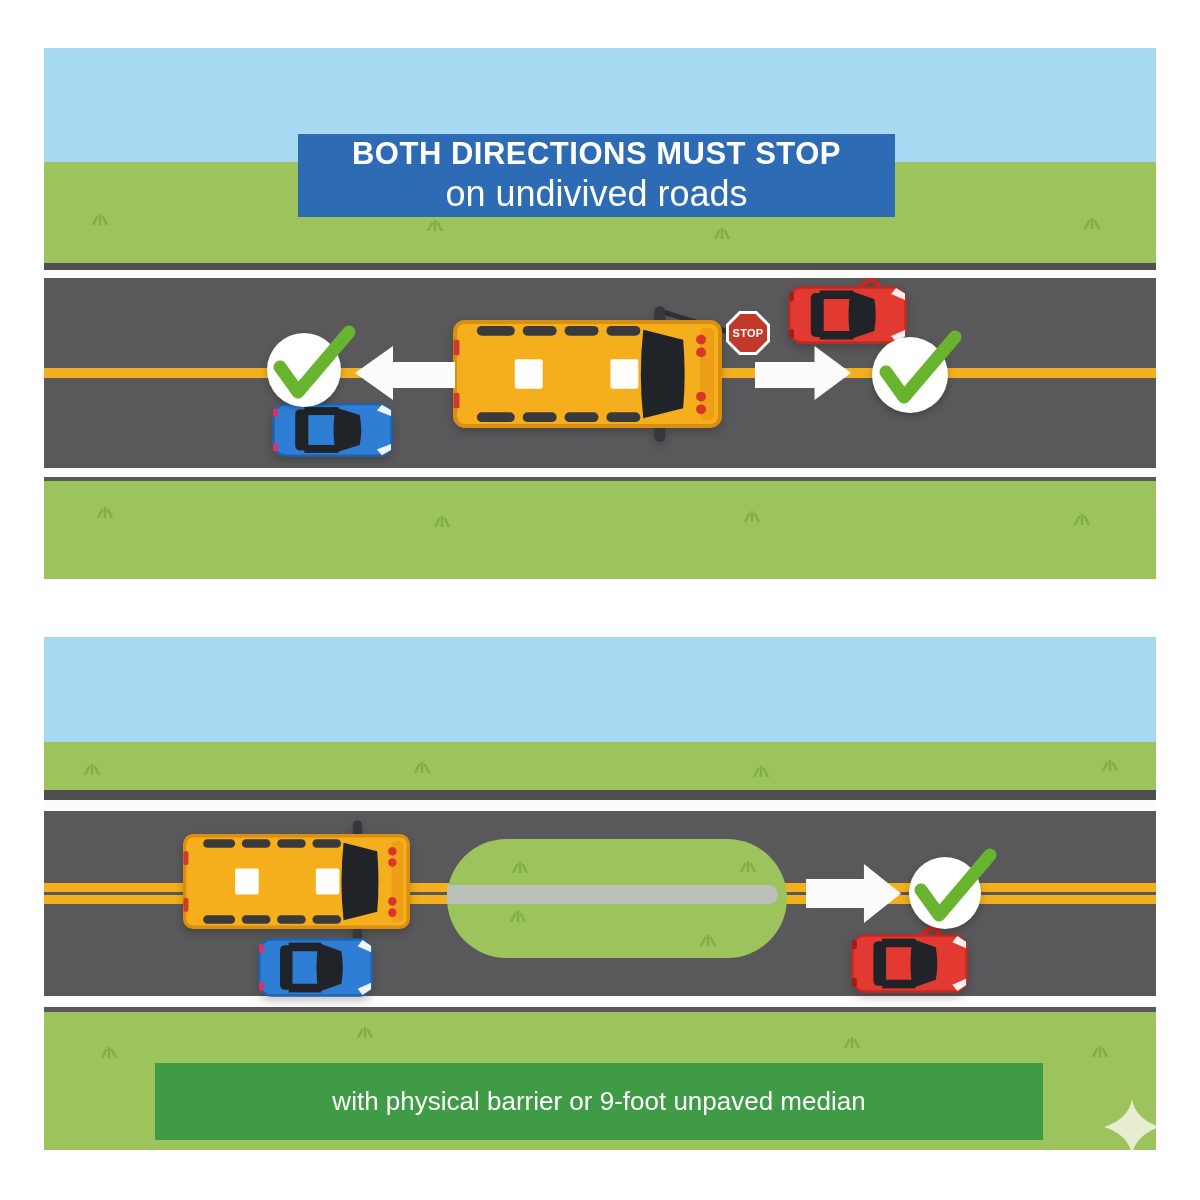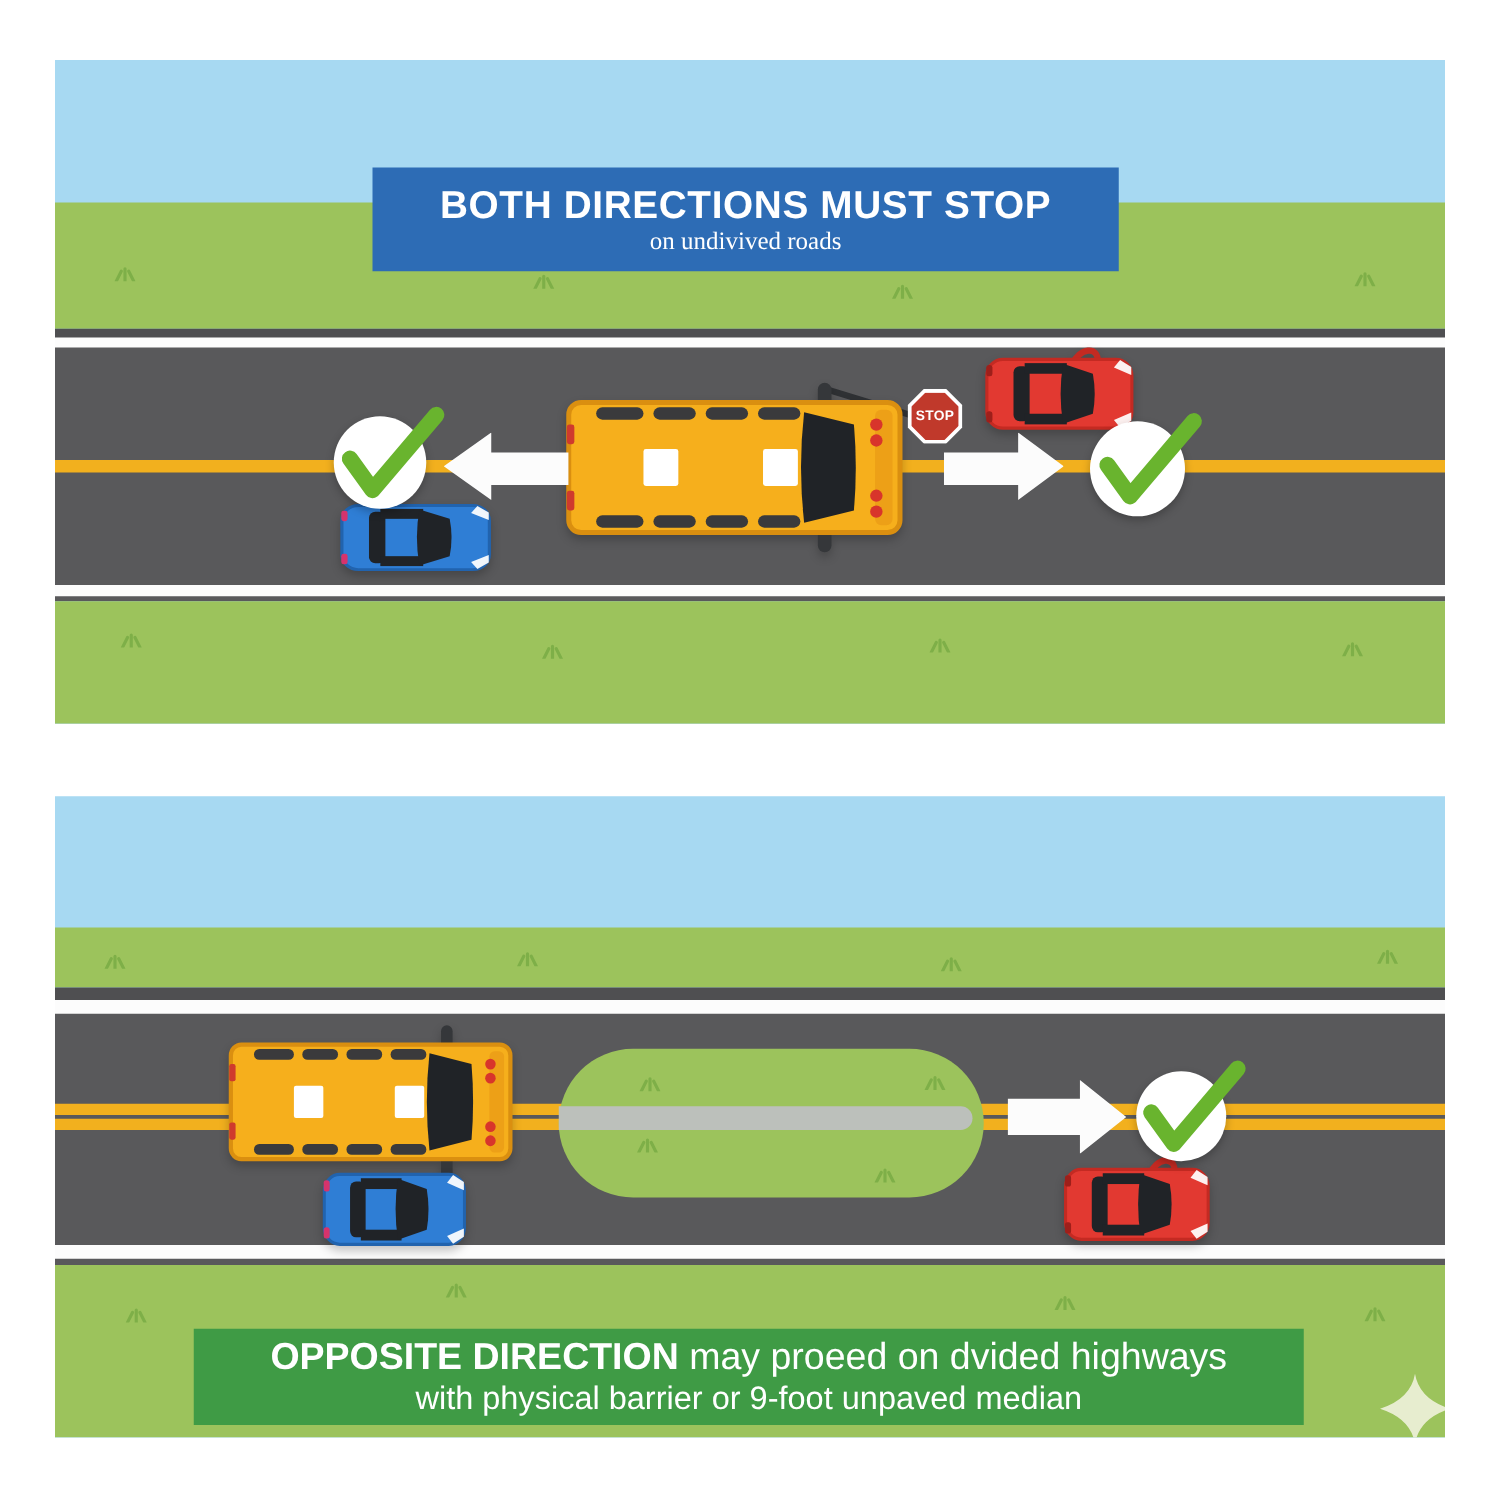--- a/index.html
+++ b/index.html
@@ -20,7 +20,7 @@
   .banner.blue{background:var(--banner-blue);}
   .banner.green{background:var(--banner-green);}
   .banner-title{font-weight:bold;font-size:31px;letter-spacing:.5px;line-height:1.15;}
-  .banner-sub{font-size:20px;line-height:1.2;font-family:Liberation Serif, serif;}
+  .banner-sub{font-size:36px;line-height:1.2;}
   .g-title{font-size:30px;line-height:1.15;}
   .g-title b{font-weight:bold;}
   .g-sub{font-size:26px;line-height:1.2;}

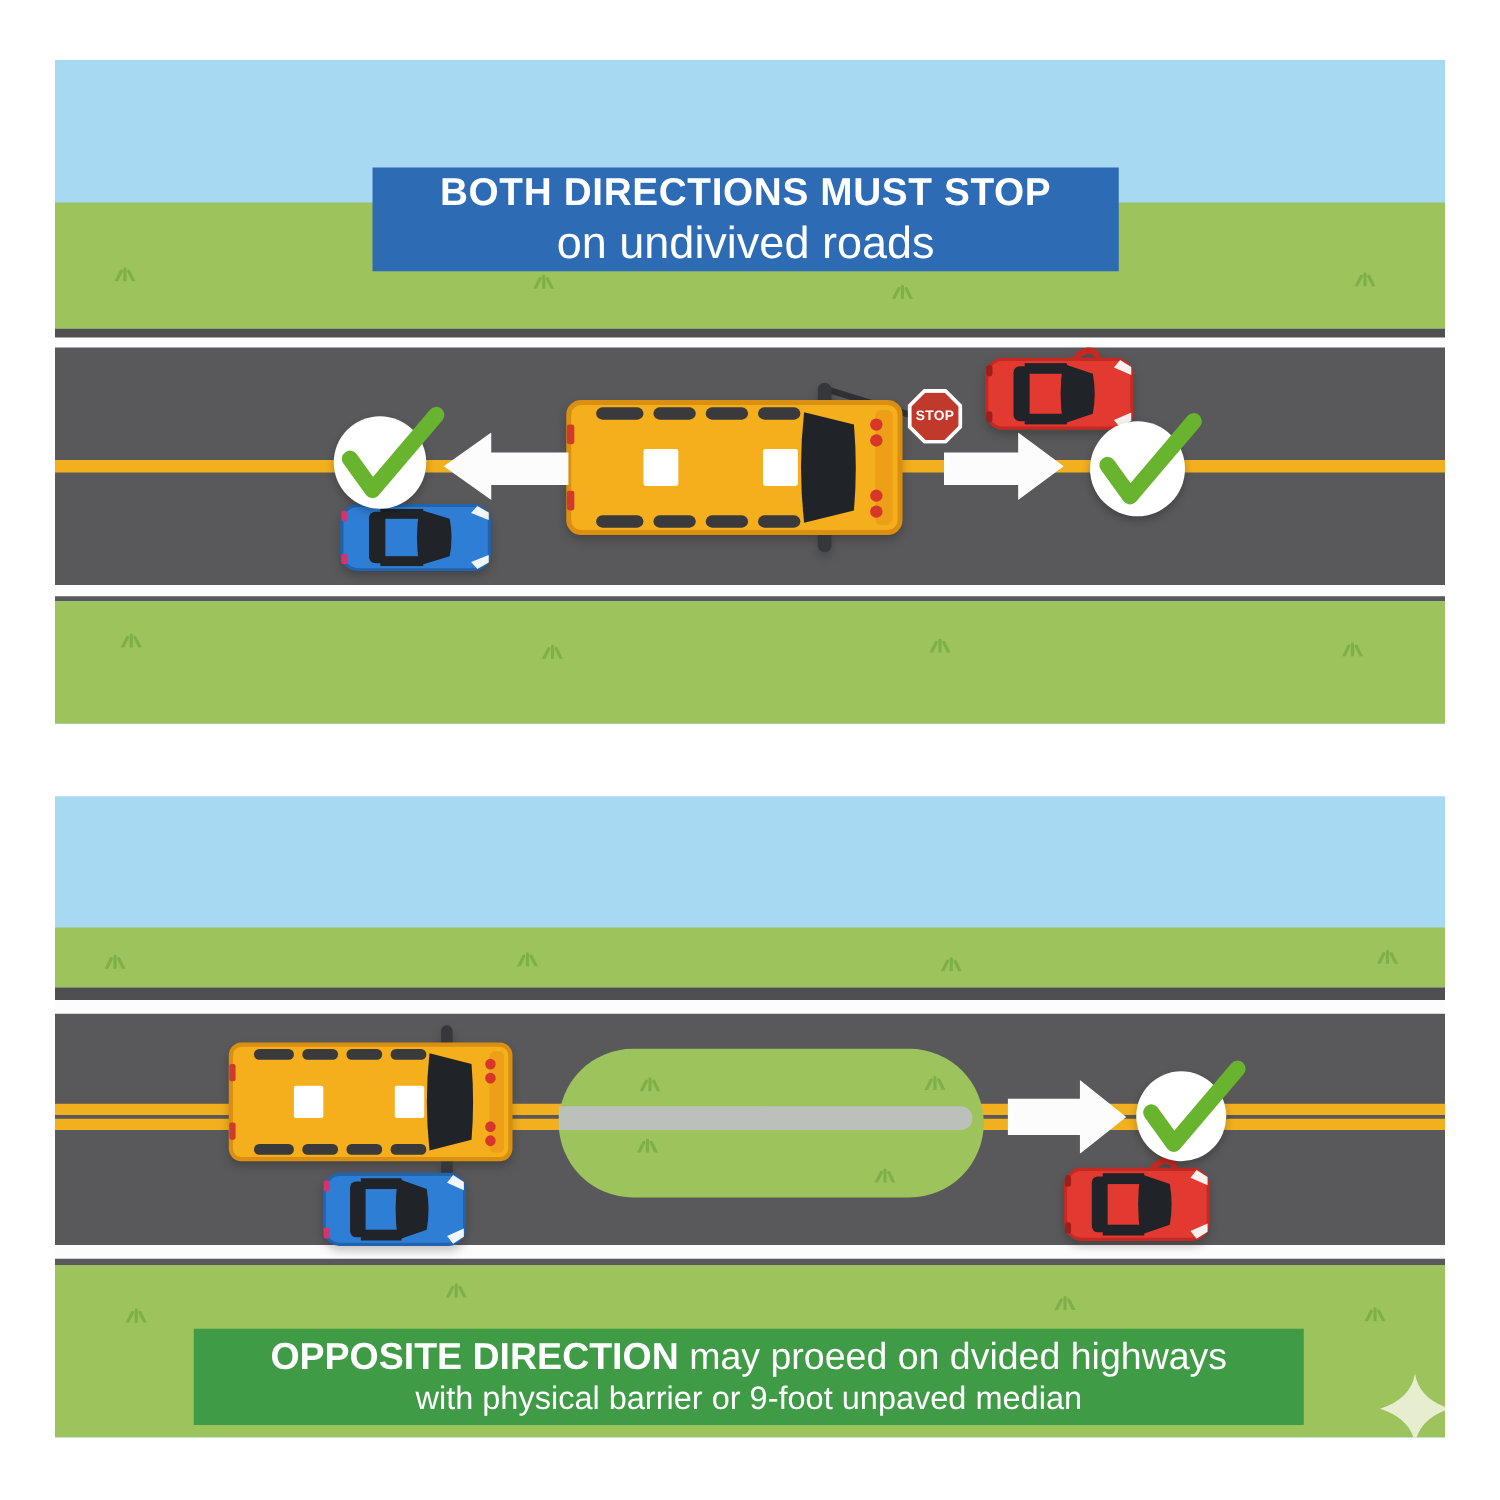--- a/index.html
+++ b/index.html
@@ -261,7 +261,6 @@
     </svg>
 
     <div class="banner green" style="left:111px;top:426px;width:888px;height:77px;">
-      <div class="g-title"><b>OPPOSITE DIRECTION</b><span> may proeed on dvided highways</span></div>
       <div class="g-sub">with physical barrier or 9-foot unpaved median</div>
     </div>
 

